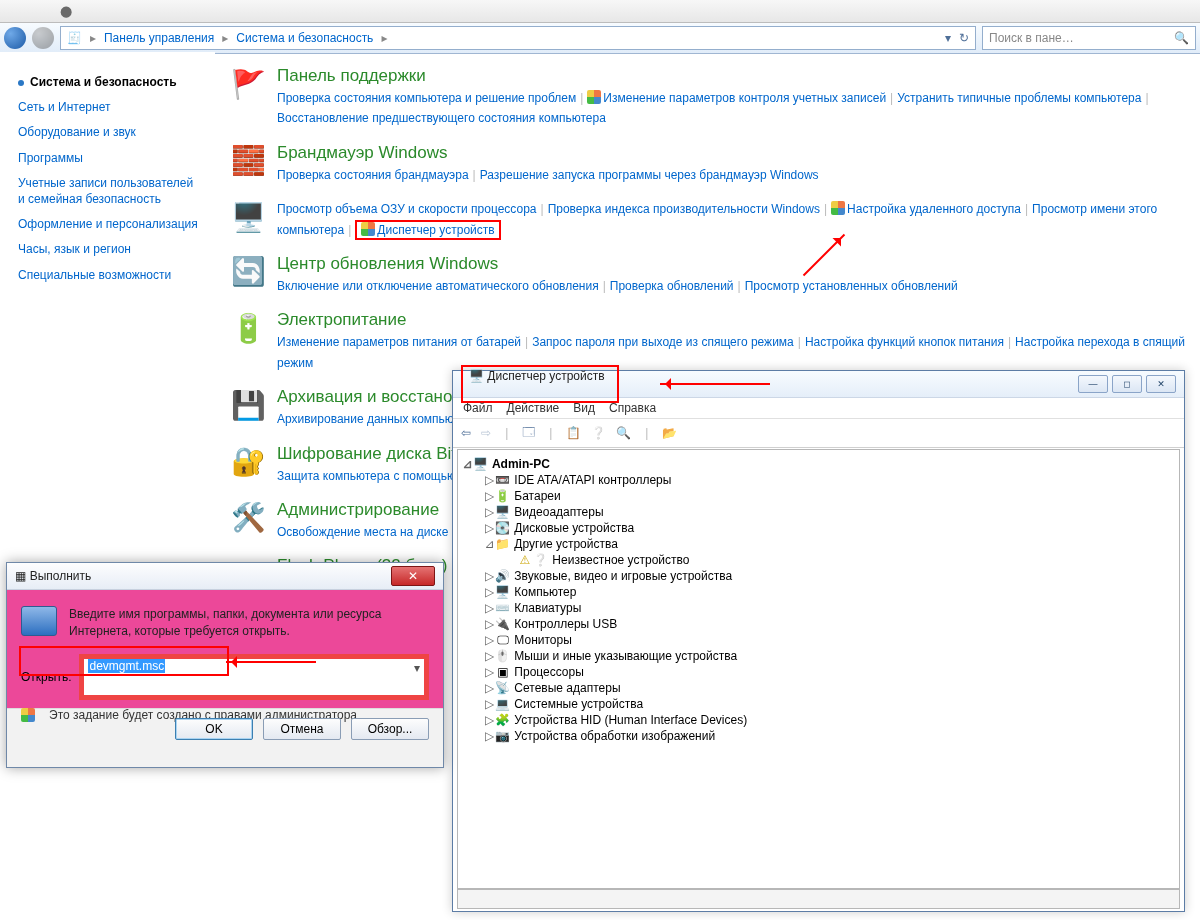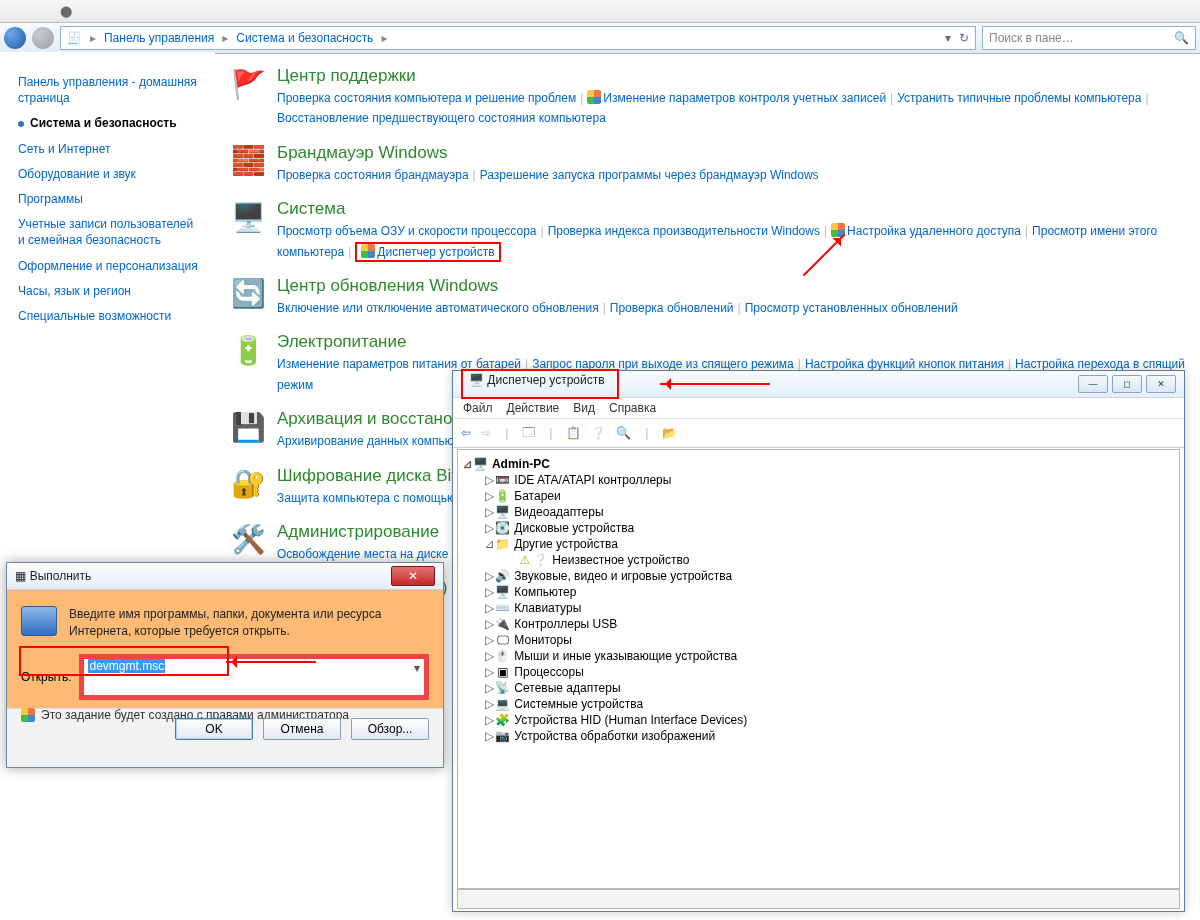--- a/index.html
+++ b/index.html
@@ -110,7 +110,6 @@
 
 <div class="explorer-body">
   <div class="sidebar">
-    <div class="item" style="color:#0066cc">Панель управления - домашняя страница</div>
     <div id="sidebar-list">
         <div class="item current">Система и безопасность</div>
         <div class="item">Сеть и Интернет</div>

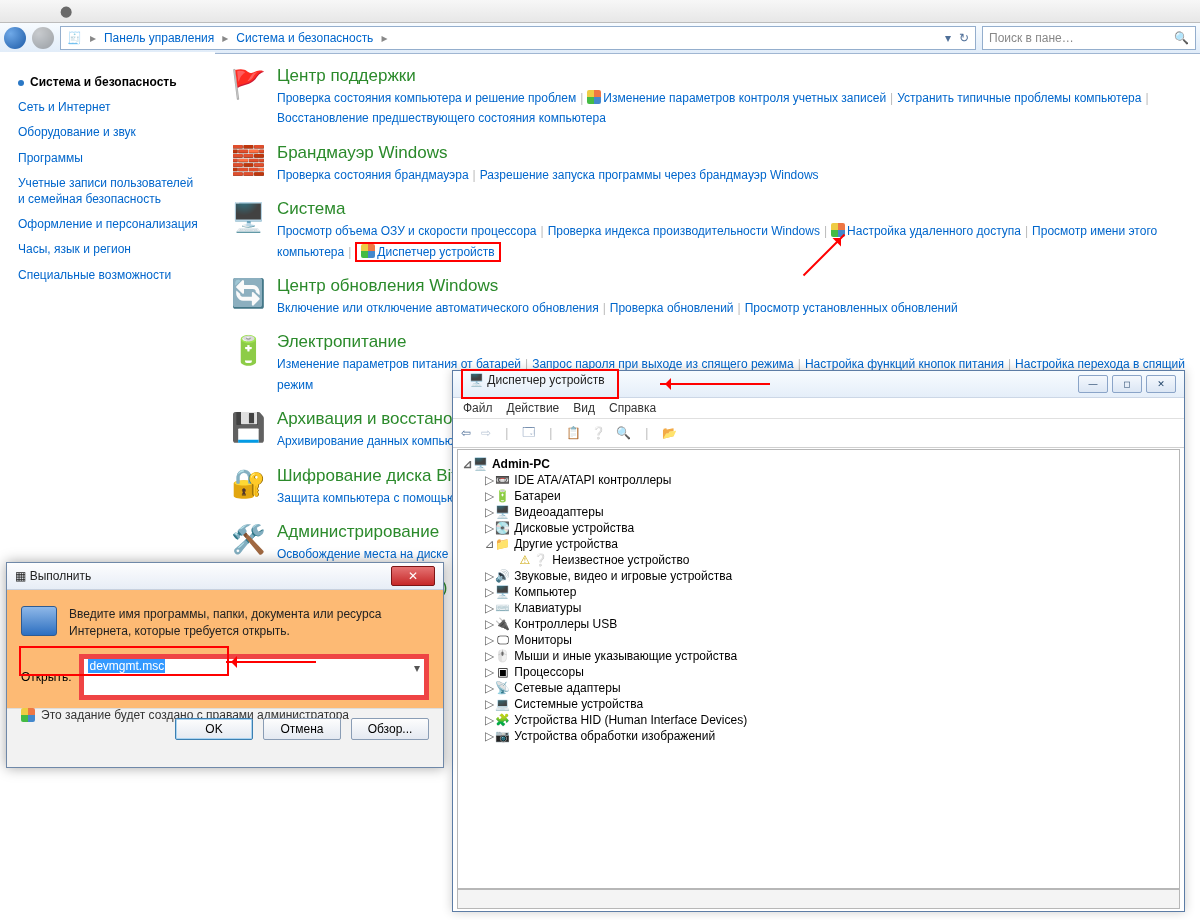--- a/index.html
+++ b/index.html
@@ -126,7 +126,7 @@
         <div class="category">
           <div class="cat-icon">🚩</div>
           <div class="cat-body">
-            <h2 class="link" style="color: rgb(43, 138, 43);">Центр поддержки</h2>
+            <h2 class="link" style="color: rgb(43, 138, 43);">Панель поддержки</h2>
             <div class="sublinks"><span><span class="link">Проверка состояния компьютера и решение проблем</span></span><span class="sep">|</span><span><span class="shield"></span><span class="link">Изменение параметров контроля учетных записей</span></span><span class="sep">|</span><span><span class="link">Устранить типичные проблемы компьютера</span></span><span class="sep">|</span><span><span class="link">Восстановление предшествующего состояния компьютера</span></span></div>
           </div>
         </div>

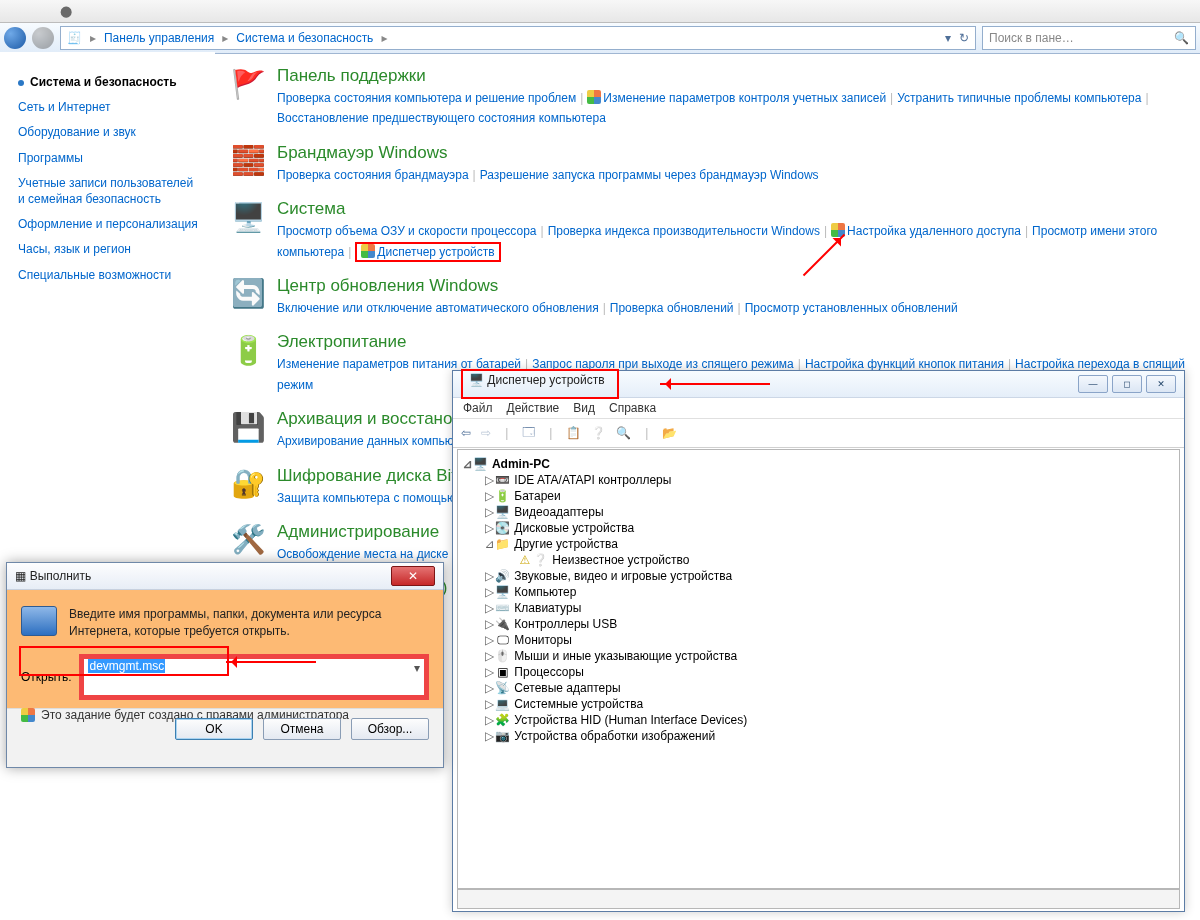--- a/index.html
+++ b/index.html
@@ -140,7 +140,6 @@
         <div class="category">
           <div class="cat-icon">🖥️</div>
           <div class="cat-body">
-            <h2 class="link" style="color: rgb(43, 138, 43);">Система</h2>
             <div class="sublinks"><span><span class="link">Просмотр объема ОЗУ и скорости процессора</span></span><span class="sep">|</span><span><span class="link">Проверка индекса производительности Windows</span></span><span class="sep">|</span><span><span class="shield"></span><span class="link">Настройка удаленного доступа</span></span><span class="sep">|</span><span><span class="link">Просмотр имени этого компьютера</span></span><span class="sep">|</span><span class="red-box"><span class="shield"></span><span class="link">Диспетчер устройств</span></span></div>
           </div>
         </div>

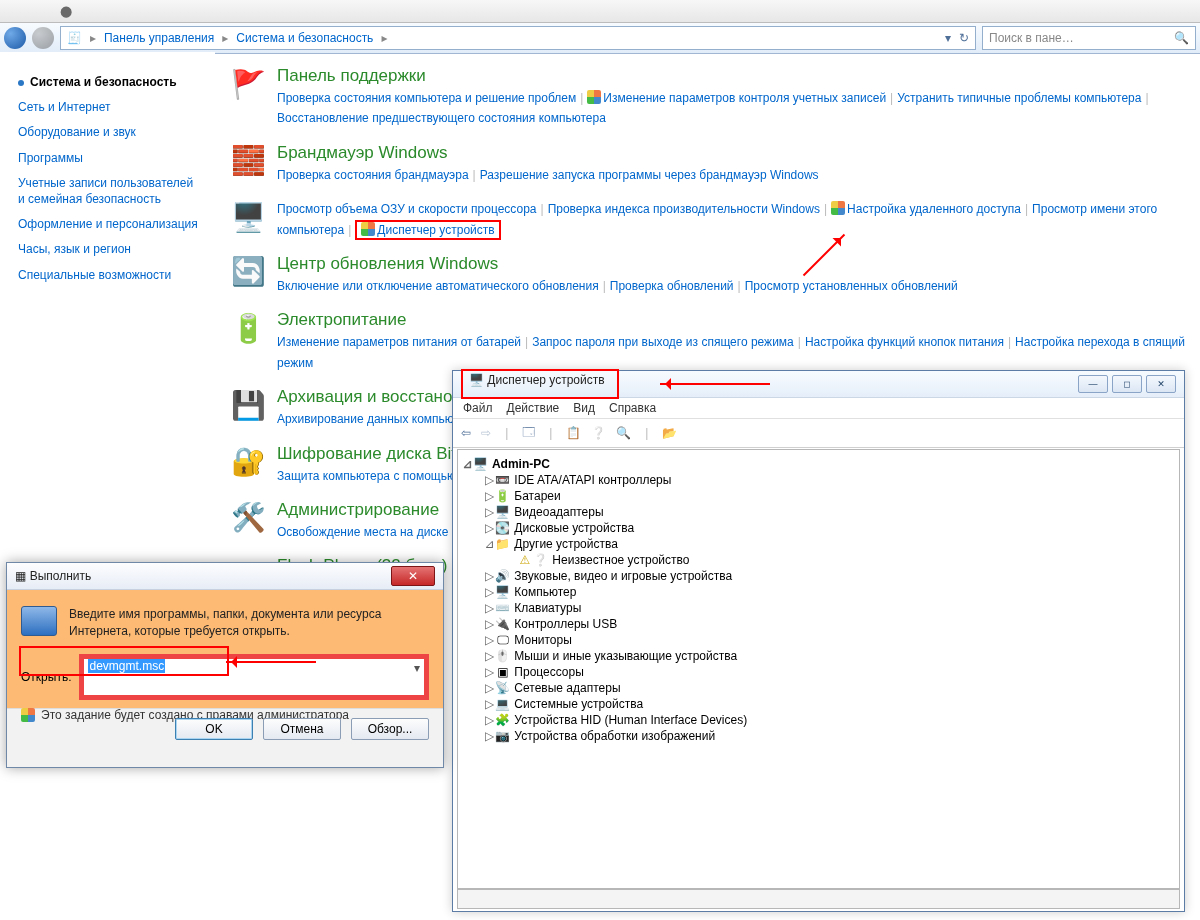--- a/index.html
+++ b/index.html
@@ -39,7 +39,7 @@
 .devmgr{position:absolute;left:452px;top:370px;width:731px;height:540px;background:#fff;border:1px solid #5c7ca5;box-shadow:0 0 10px rgba(0,0,0,.2)}
 .devmgr-title{height:26px;background:linear-gradient(#f7fbff,#e5eef9);border-bottom:1px solid #ccd7e6;display:flex;align-items:center;padding:0 8px;font-size:12px;color:#222}
 .devmgr-title .title-left{display:flex;align-items:center;gap:6px}
-.devmgr-title .title-left .hlbox{border:2px solid red;padding:2px 12px 10px 6px}
+.devmgr-title .title-left .hlbox{border:2px solid red;padding:2px 12px 18px 6px}
 .devmgr-title .win-btns{margin-left:auto;display:flex;gap:4px}
 .win-btn{width:28px;height:16px;border:1px solid #8aa4c8;border-radius:2px;background:linear-gradient(#f4f8fd,#dbe6f4);font-size:9px;color:#23456a;display:flex;align-items:center;justify-content:center;cursor:pointer}
 .devmgr-menu{height:20px;display:flex;align-items:center;gap:14px;padding:0 10px;border-bottom:1px solid #e0e0e0;color:#333}

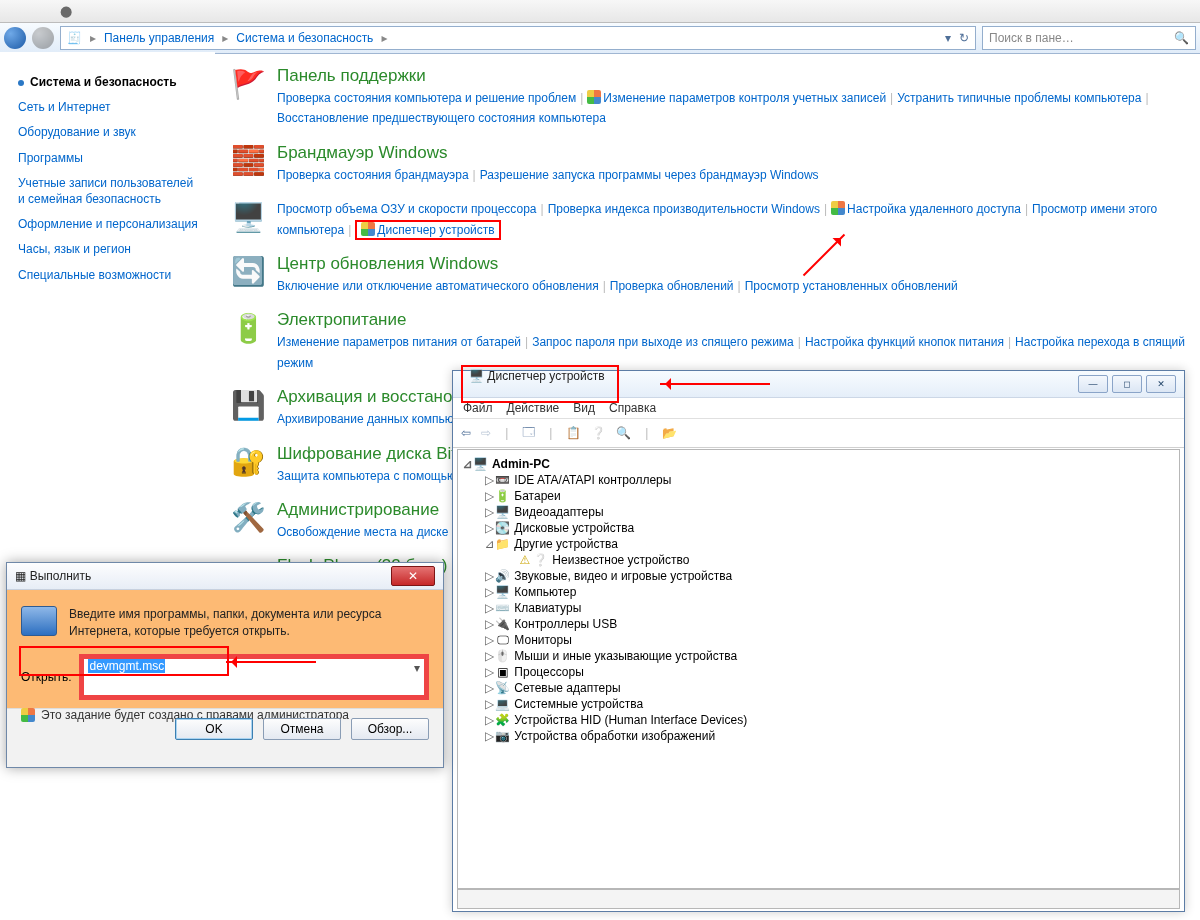--- a/index.html
+++ b/index.html
@@ -60,7 +60,7 @@
 .run-dlg{position:absolute;left:6px;top:562px;width:436px;height:204px;background:#f2f2f2;border:1px solid #6f88a8;box-shadow:0 0 12px rgba(0,0,0,.35)}
 .run-title{height:26px;background:linear-gradient(#fdfdfe,#e7edf6);border-bottom:1px solid #c7d0de;display:flex;align-items:center;padding:0 8px;font-size:12px;color:#222}
 .run-title .close{margin-left:auto;width:42px;height:18px;background:linear-gradient(#e57373,#c62828);border:1px solid #7c1515;border-radius:2px;color:#fff;display:flex;align-items:center;justify-content:center;cursor:pointer;font-size:12px}
-.run-body{padding:16px 14px 10px 14px;background:#fdba74;height:118px;box-sizing:border-box}
+.run-body{padding:16px 14px 10px 14px;background:#ec4899;height:118px;box-sizing:border-box}
 .run-body .row1{display:flex;gap:12px}
 .run-icon{width:34px;height:28px;background:linear-gradient(#8fb8e8,#2d6fc0);border:1px solid #2f5b91;border-radius:3px;flex-shrink:0}
 .run-body .desc{color:#222;line-height:1.4}

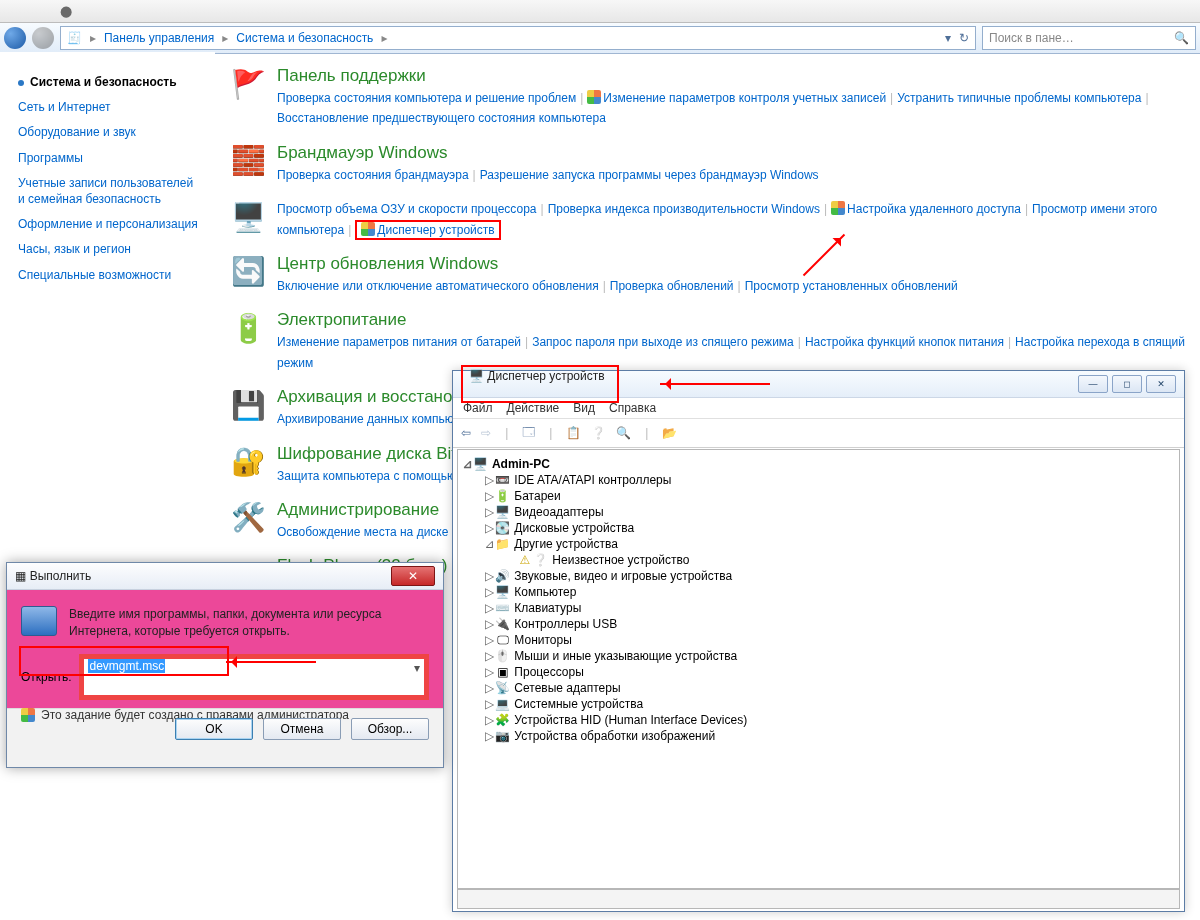--- a/index.html
+++ b/index.html
@@ -70,7 +70,7 @@
 .run-combo .val{background:#3399ff;color:#fff;padding:0 1px}
 .run-combo::after{content:"▾";position:absolute;right:4px;top:2px;color:#555}
 .run-hl{position:absolute;border:2px solid red;left:12px;top:83px;width:206px;height:26px;pointer-events:none}
-.run-note{margin-top:8px;display:flex;align-items:flex-start;gap:4px;color:#333}
+.run-note{margin-top:8px;display:flex;align-items:flex-start;gap:12px;color:#333}
 .run-btns{height:40px;display:flex;align-items:center;justify-content:flex-end;gap:10px;padding:0 14px;border-top:1px solid #ddd}
 .btn{width:78px;height:22px;border:1px solid #8a9db5;border-radius:2px;background:linear-gradient(#fdfdfd,#e4e9f1);cursor:pointer;color:#000;font-size:12px}
 .btn.primary{border:1px solid #3c7fb1;box-shadow:inset 0 0 0 1px #a9d4f2}

